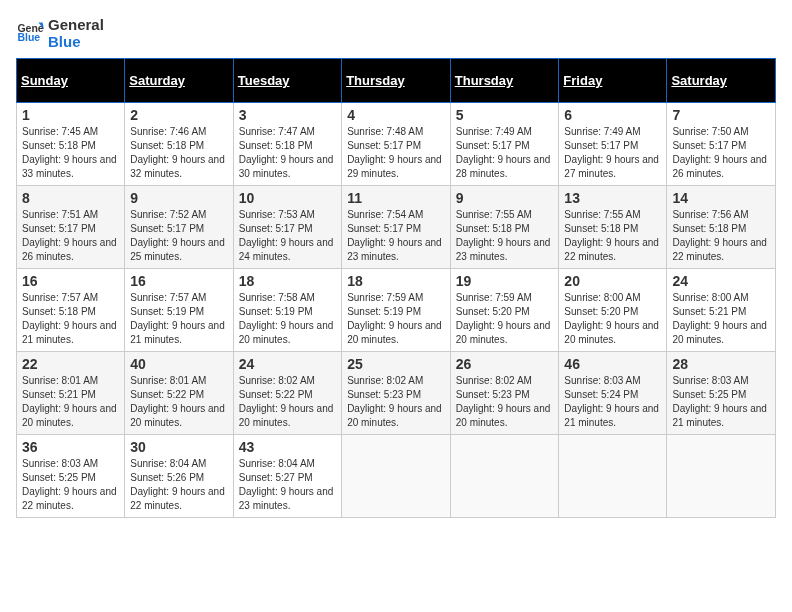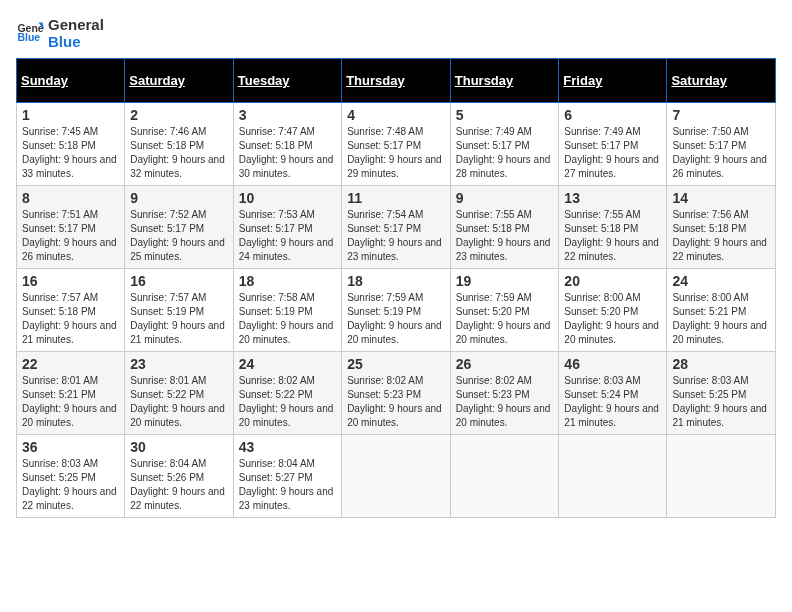--- a/index.html
+++ b/index.html
@@ -208,7 +208,7 @@
           <div class="day-info">Sunrise: 8:01 AM<br>Sunset: 5:21 PM<br>Daylight: 9 hours and 20 minutes.</div>
         </td>
         <td>
-          <div class="day-number">23</div>
+          <div class="day-number">40</div>
           <div class="day-info">Sunrise: 8:01 AM<br>Sunset: 5:22 PM<br>Daylight: 9 hours and 20 minutes.</div>
         </td>
         <td>

